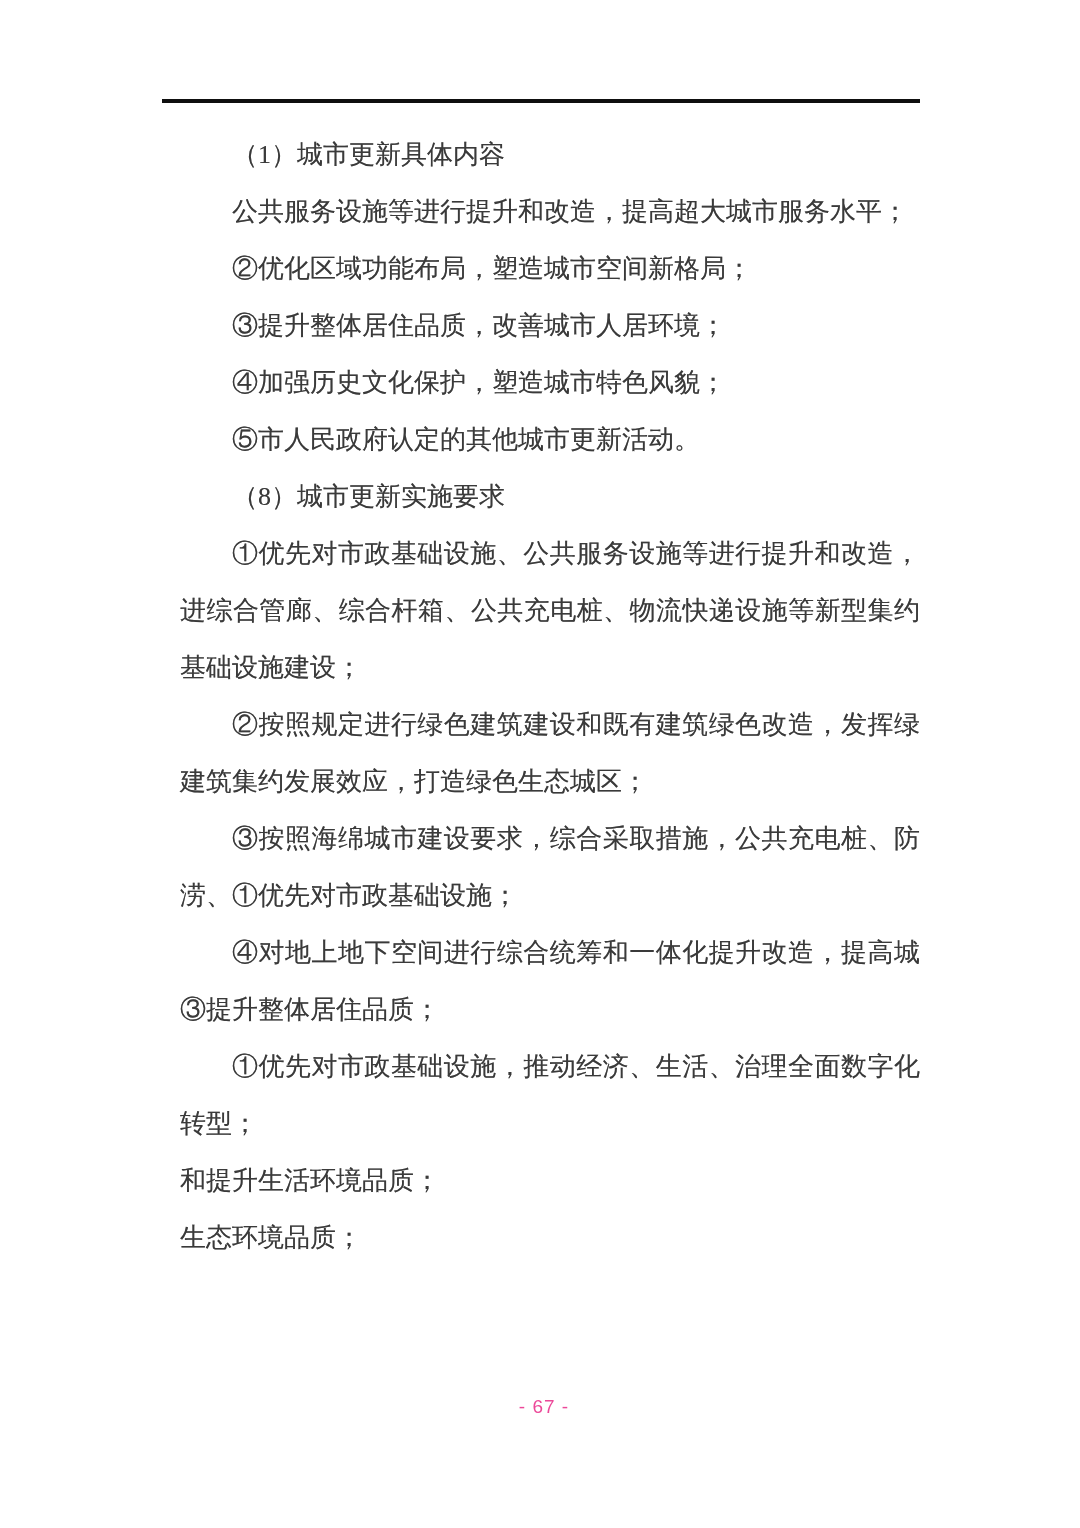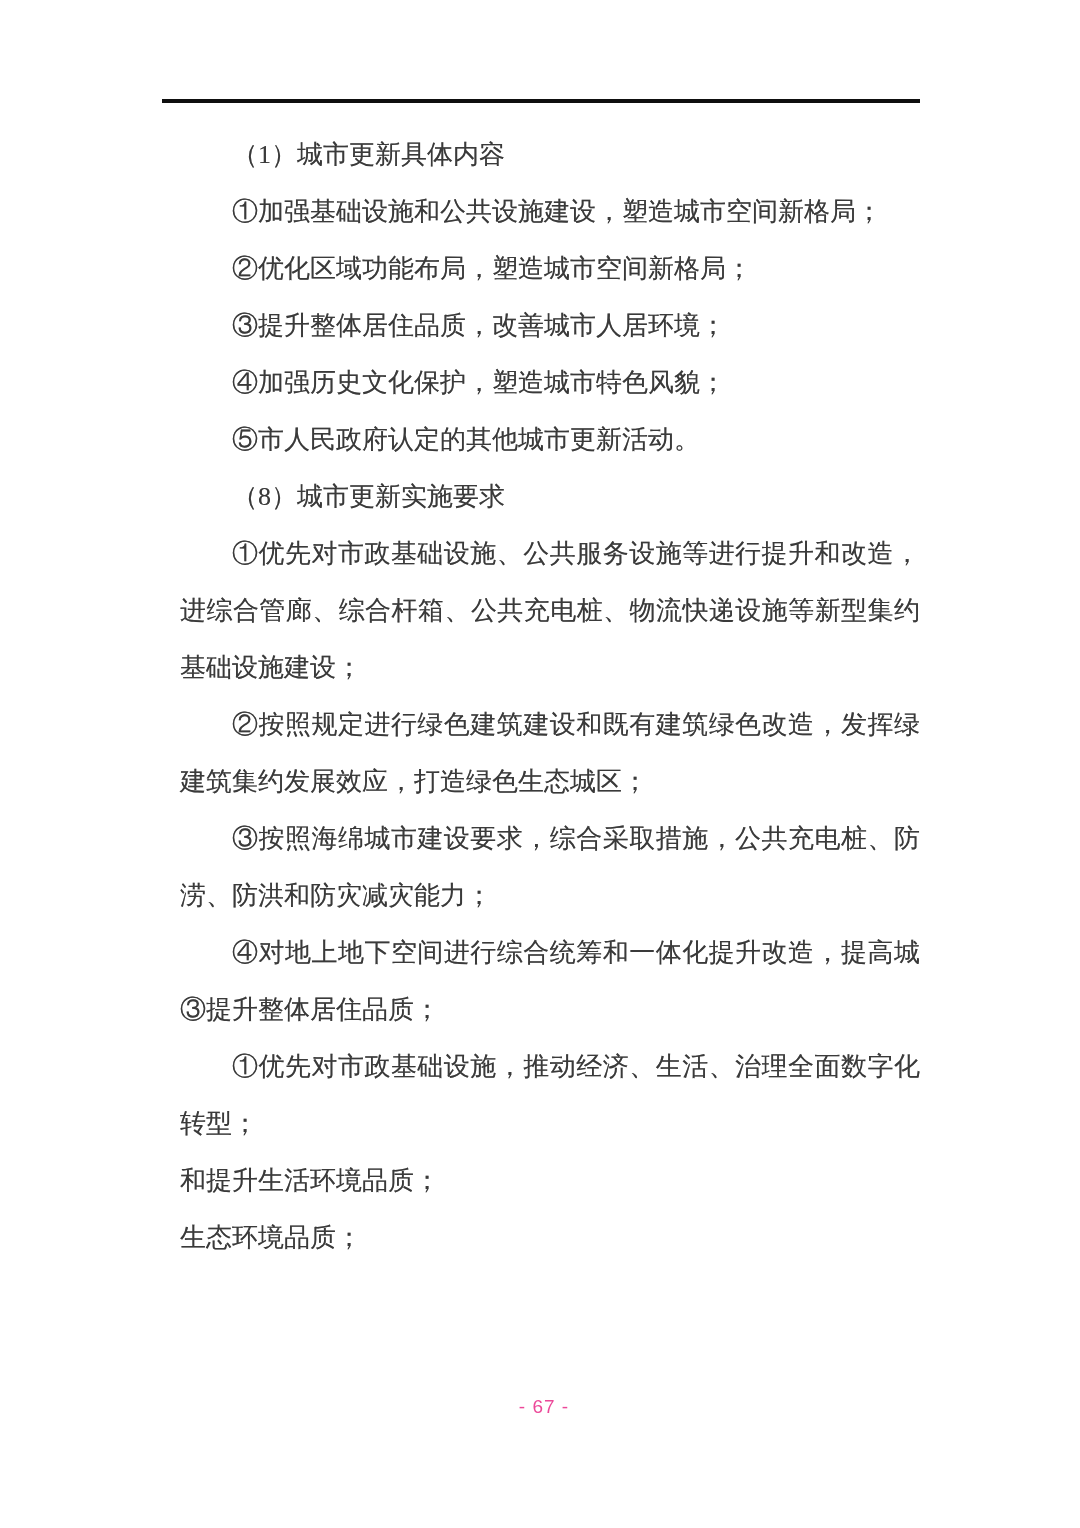--- a/index.html
+++ b/index.html
@@ -71,7 +71,7 @@
   <div class="top-rule"></div>
   <div class="content" id="content">
       <div class="line indent">（1）城市更新具体内容</div>
-      <div class="line indent">①加强基础设施和公共设施建设，塑造城市空间新格局；</div>
+      <div class="line indent">公共服务设施等进行提升和改造，提高超大城市服务水平；</div>
       <div class="line indent">②优化区域功能布局，塑造城市空间新格局；</div>
       <div class="line indent">③提升整体居住品质，改善城市人居环境；</div>
       <div class="line indent">④加强历史文化保护，塑造城市特色风貌；</div>

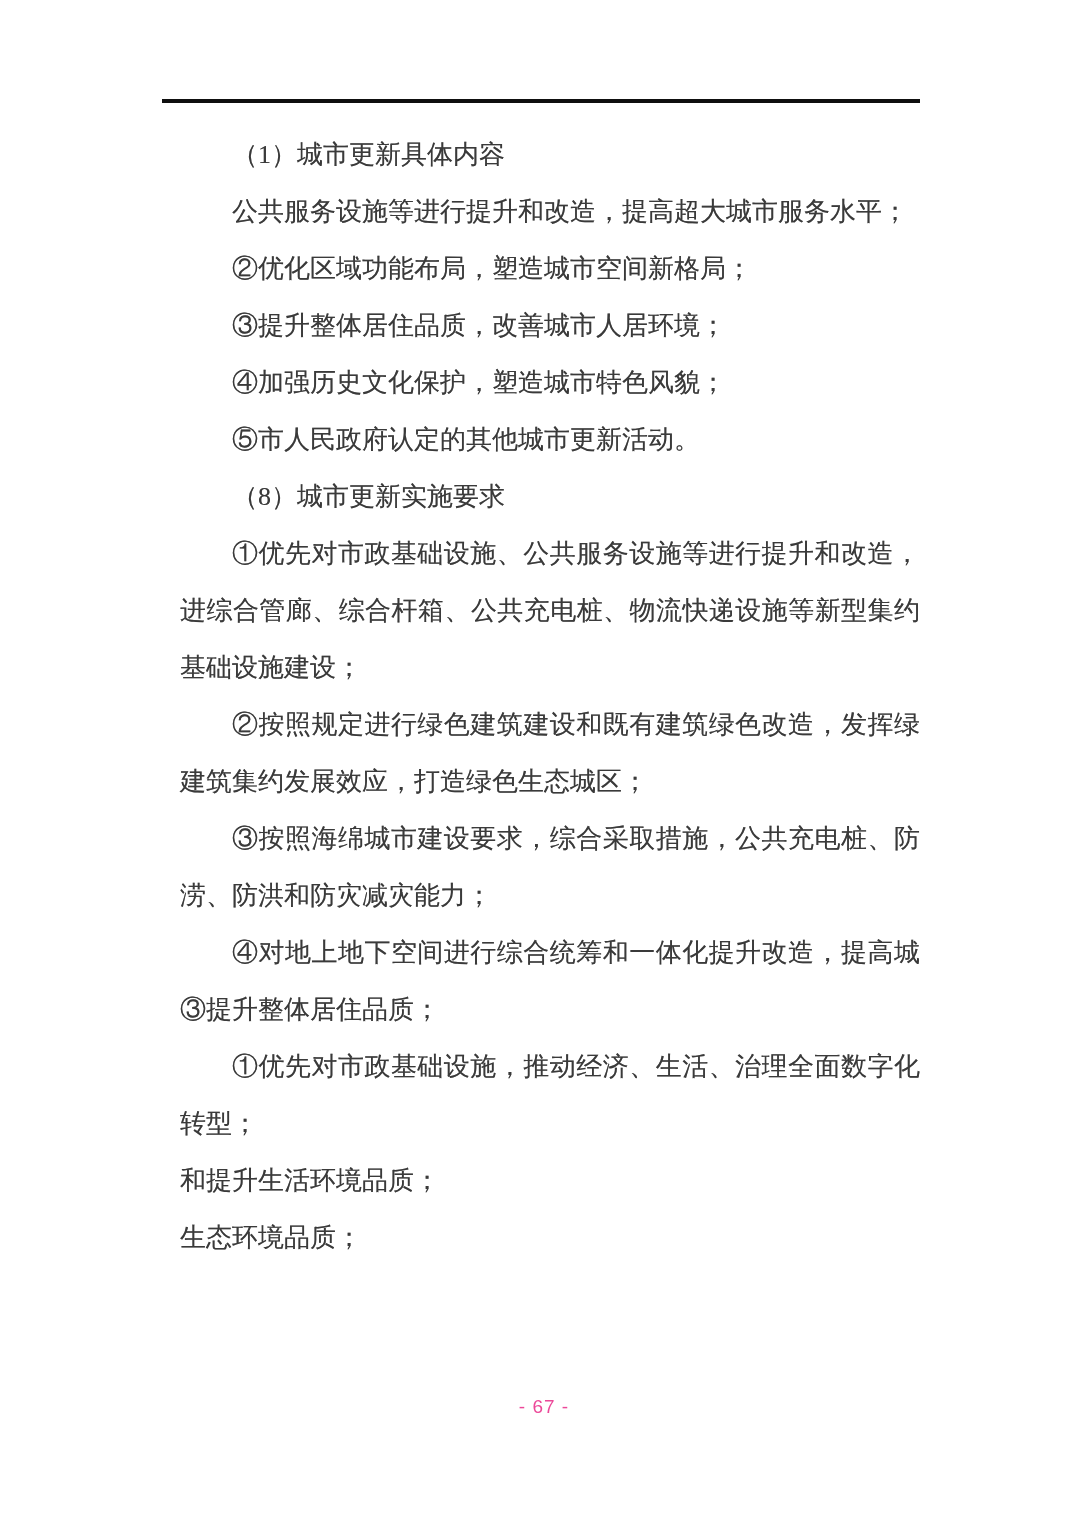--- a/index.html
+++ b/index.html
@@ -83,7 +83,7 @@
       <div class="line indent stretch">②按照规定进行绿色建筑建设和既有建筑绿色改造，发挥绿色</div>
       <div class="line">建筑集约发展效应，打造绿色生态城区；</div>
       <div class="line indent stretch">③按照海绵城市建设要求，综合采取措施，公共充电桩、防</div>
-      <div class="line">涝、防洪和防灾减灾能力；</div>
+      <div class="line">涝、①优先对市政基础设施；</div>
       <div class="line indent stretch">④对地上地下空间进行综合统筹和一体化提升改造，提高城市</div>
       <div class="line">③提升整体居住品质；</div>
       <div class="line indent stretch">①优先对市政基础设施，推动经济、生活、治理全面数字化</div>

